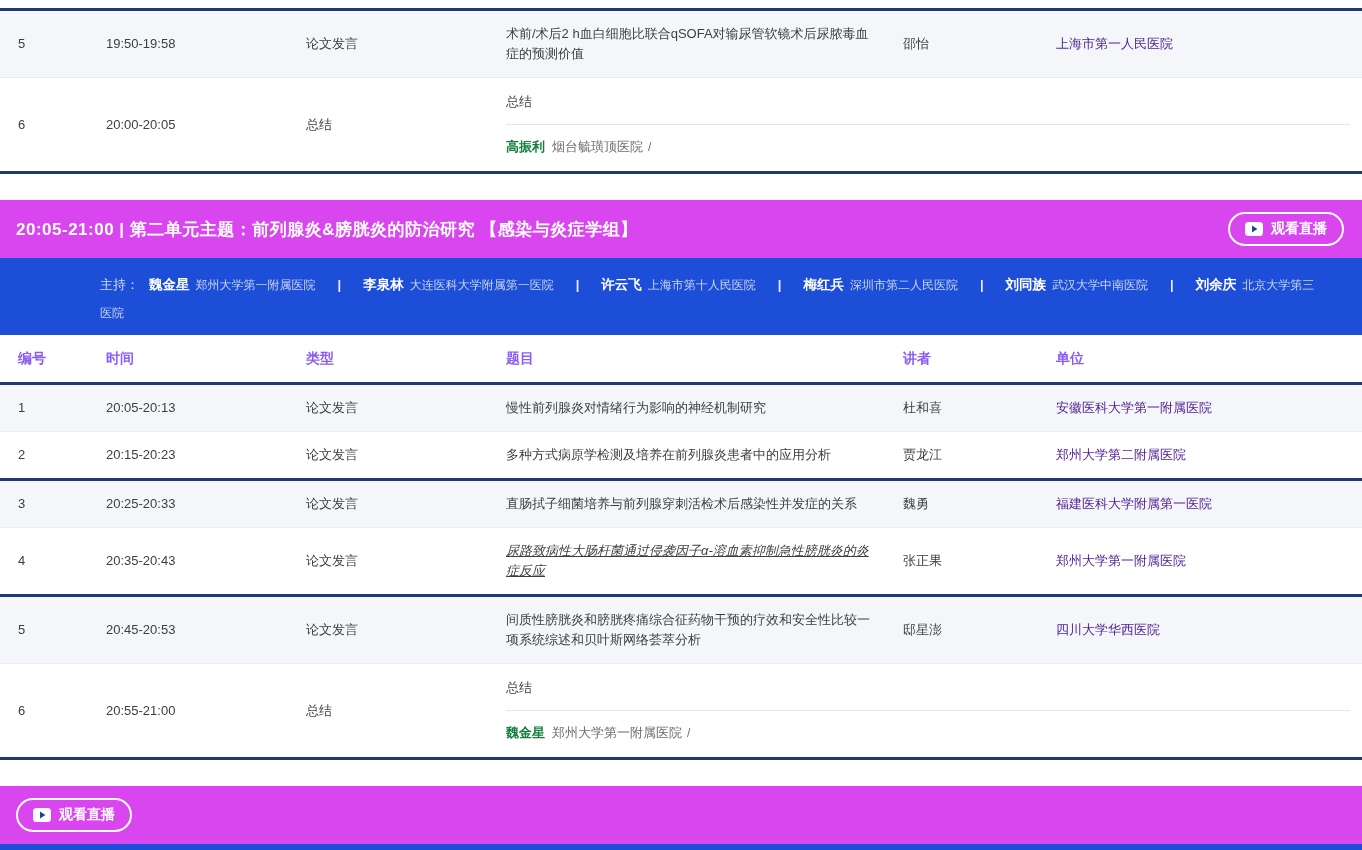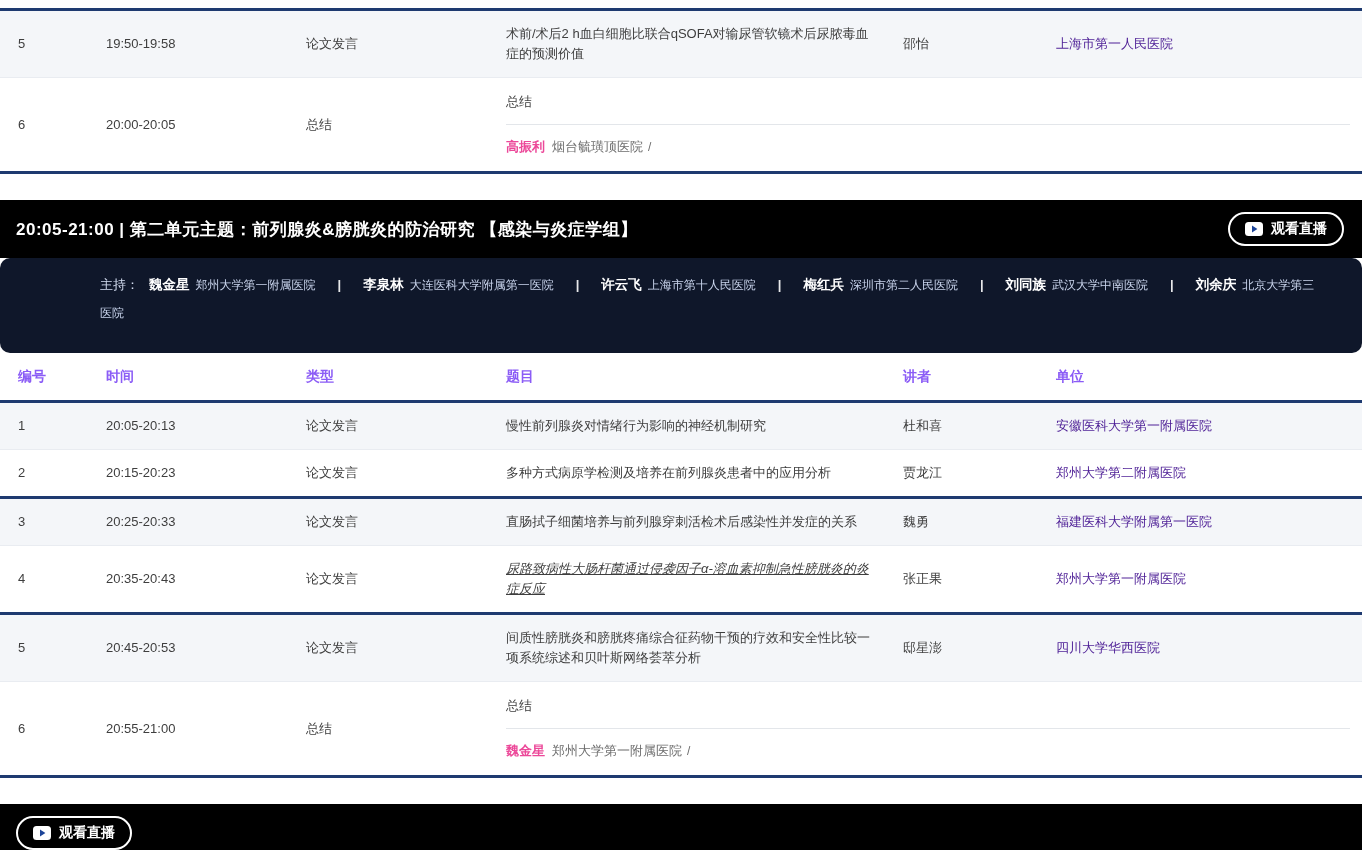--- a/index.html
+++ b/index.html
@@ -41,7 +41,7 @@
   .sum-label  { padding:6px 0 12px; }
   .sum-divider{ border-top:1px solid #e3e6ea; }
   .sum-person { padding:12px 0 6px; }
-  .sum-person .nm { font-weight:bold; color:#ec4899; }
+  .sum-person .nm { font-weight:bold; color:#15803d; }
   .sum-person .un { font-size:13px; color:#6d6d6d; margin-left:7px; }
   .sum-person .sl { font-size:12px; color:#6d6d6d; margin-left:5px; }
 

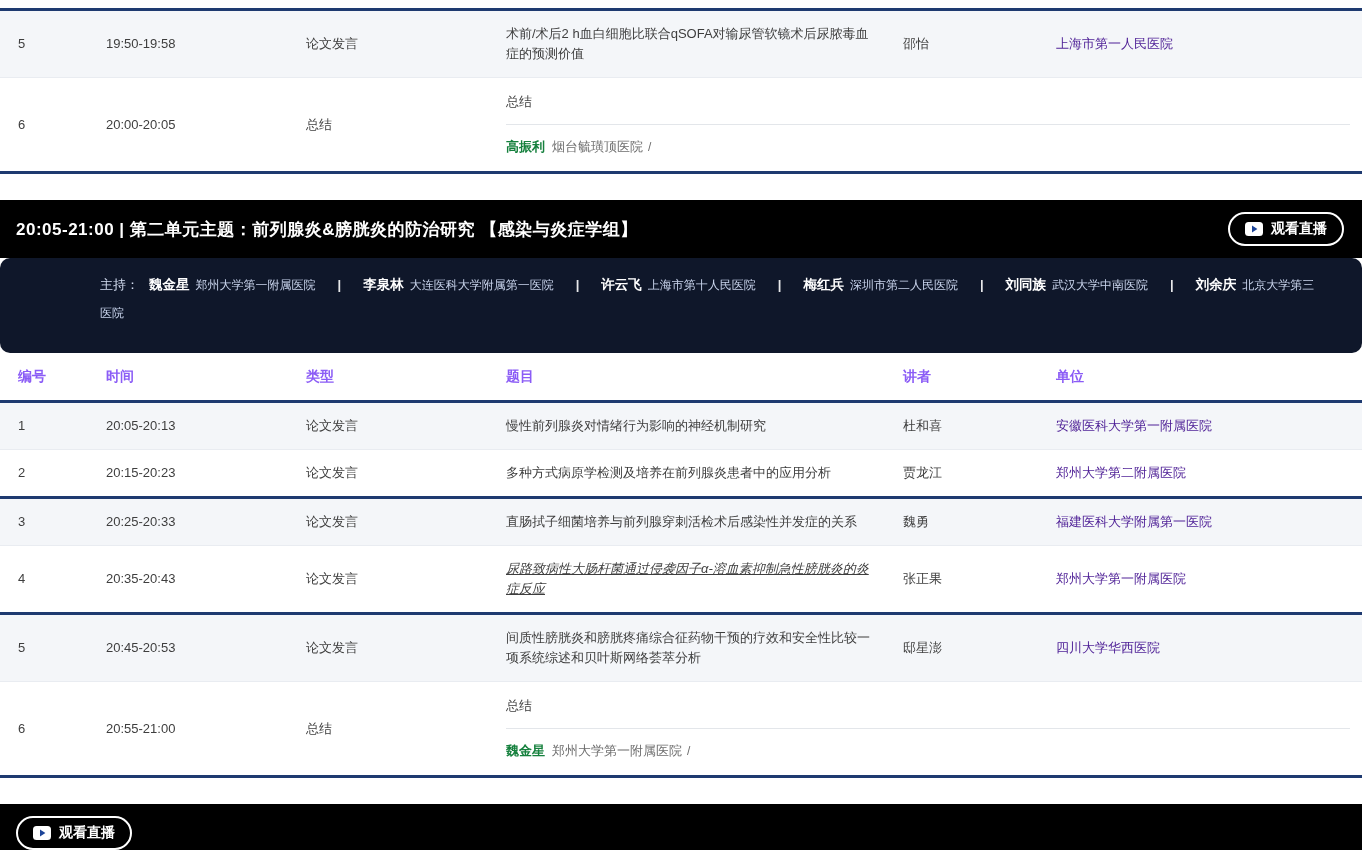--- a/index.html
+++ b/index.html
@@ -48,7 +48,7 @@
   
   section.session { margin-top:26px; }
   .sec-head {
-    height:58px; background:#000000;
+    height:58px; background:#d946ef;
     display:flex; align-items:center; justify-content:space-between;
     padding:0 18px 0 16px; box-sizing:border-box;
   }

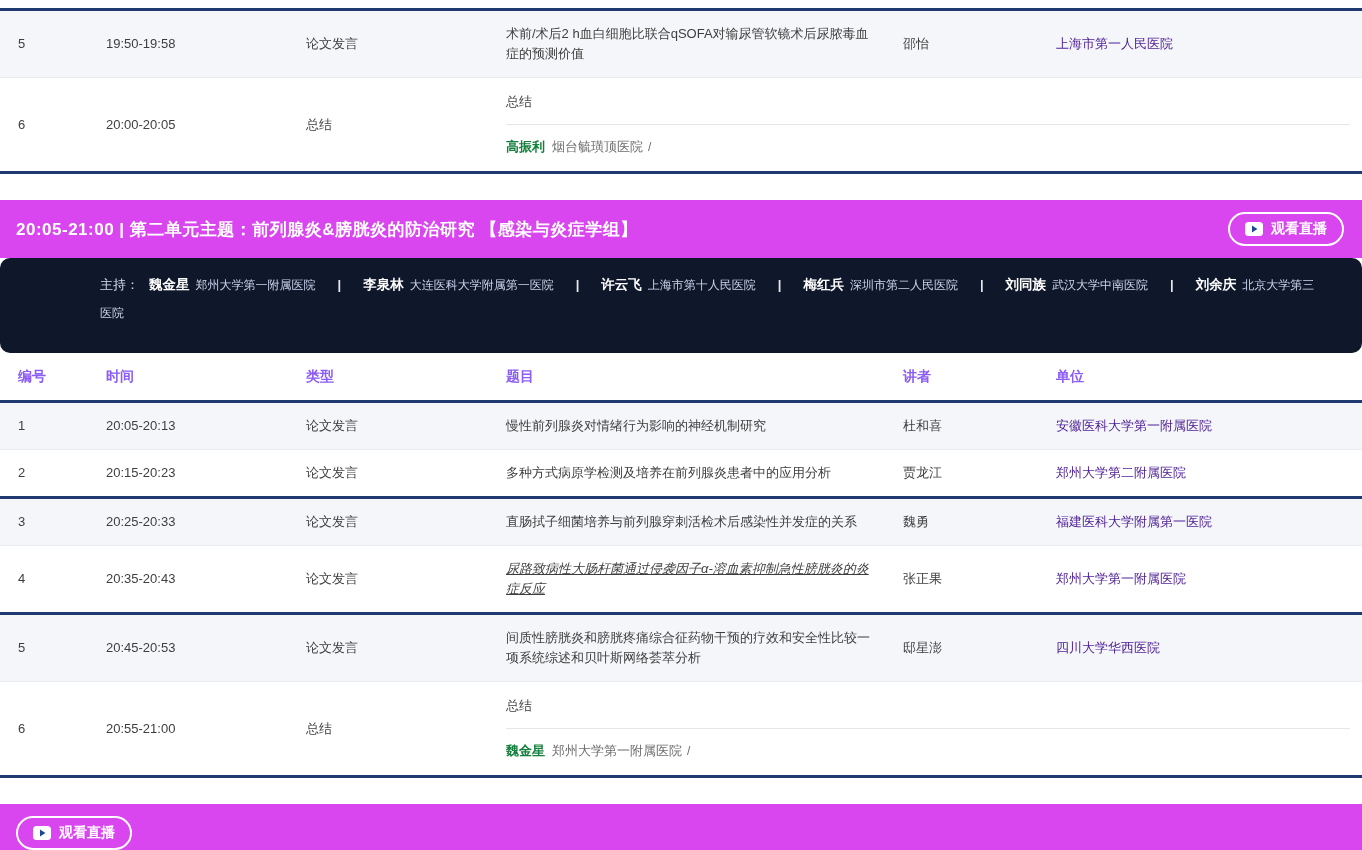--- a/index.html
+++ b/index.html
@@ -62,8 +62,8 @@
   .live-btn svg { display:block; }
 
   .mods {
-    background:#0f172a; padding:13px 40px 26px 100px;
-    font-size:13px; line-height:27px; color:#c9d4ec;border-radius:10px;
+    background:#1d4ed8; padding:13px 40px 8px 100px;
+    font-size:13px; line-height:27px; color:#c9d4ec;
   }
   .mod-label { color:#d4ddf0; margin-right:10px; }
   .mod-name  { font-weight:bold; color:#fff; font-size:13.5px; }

